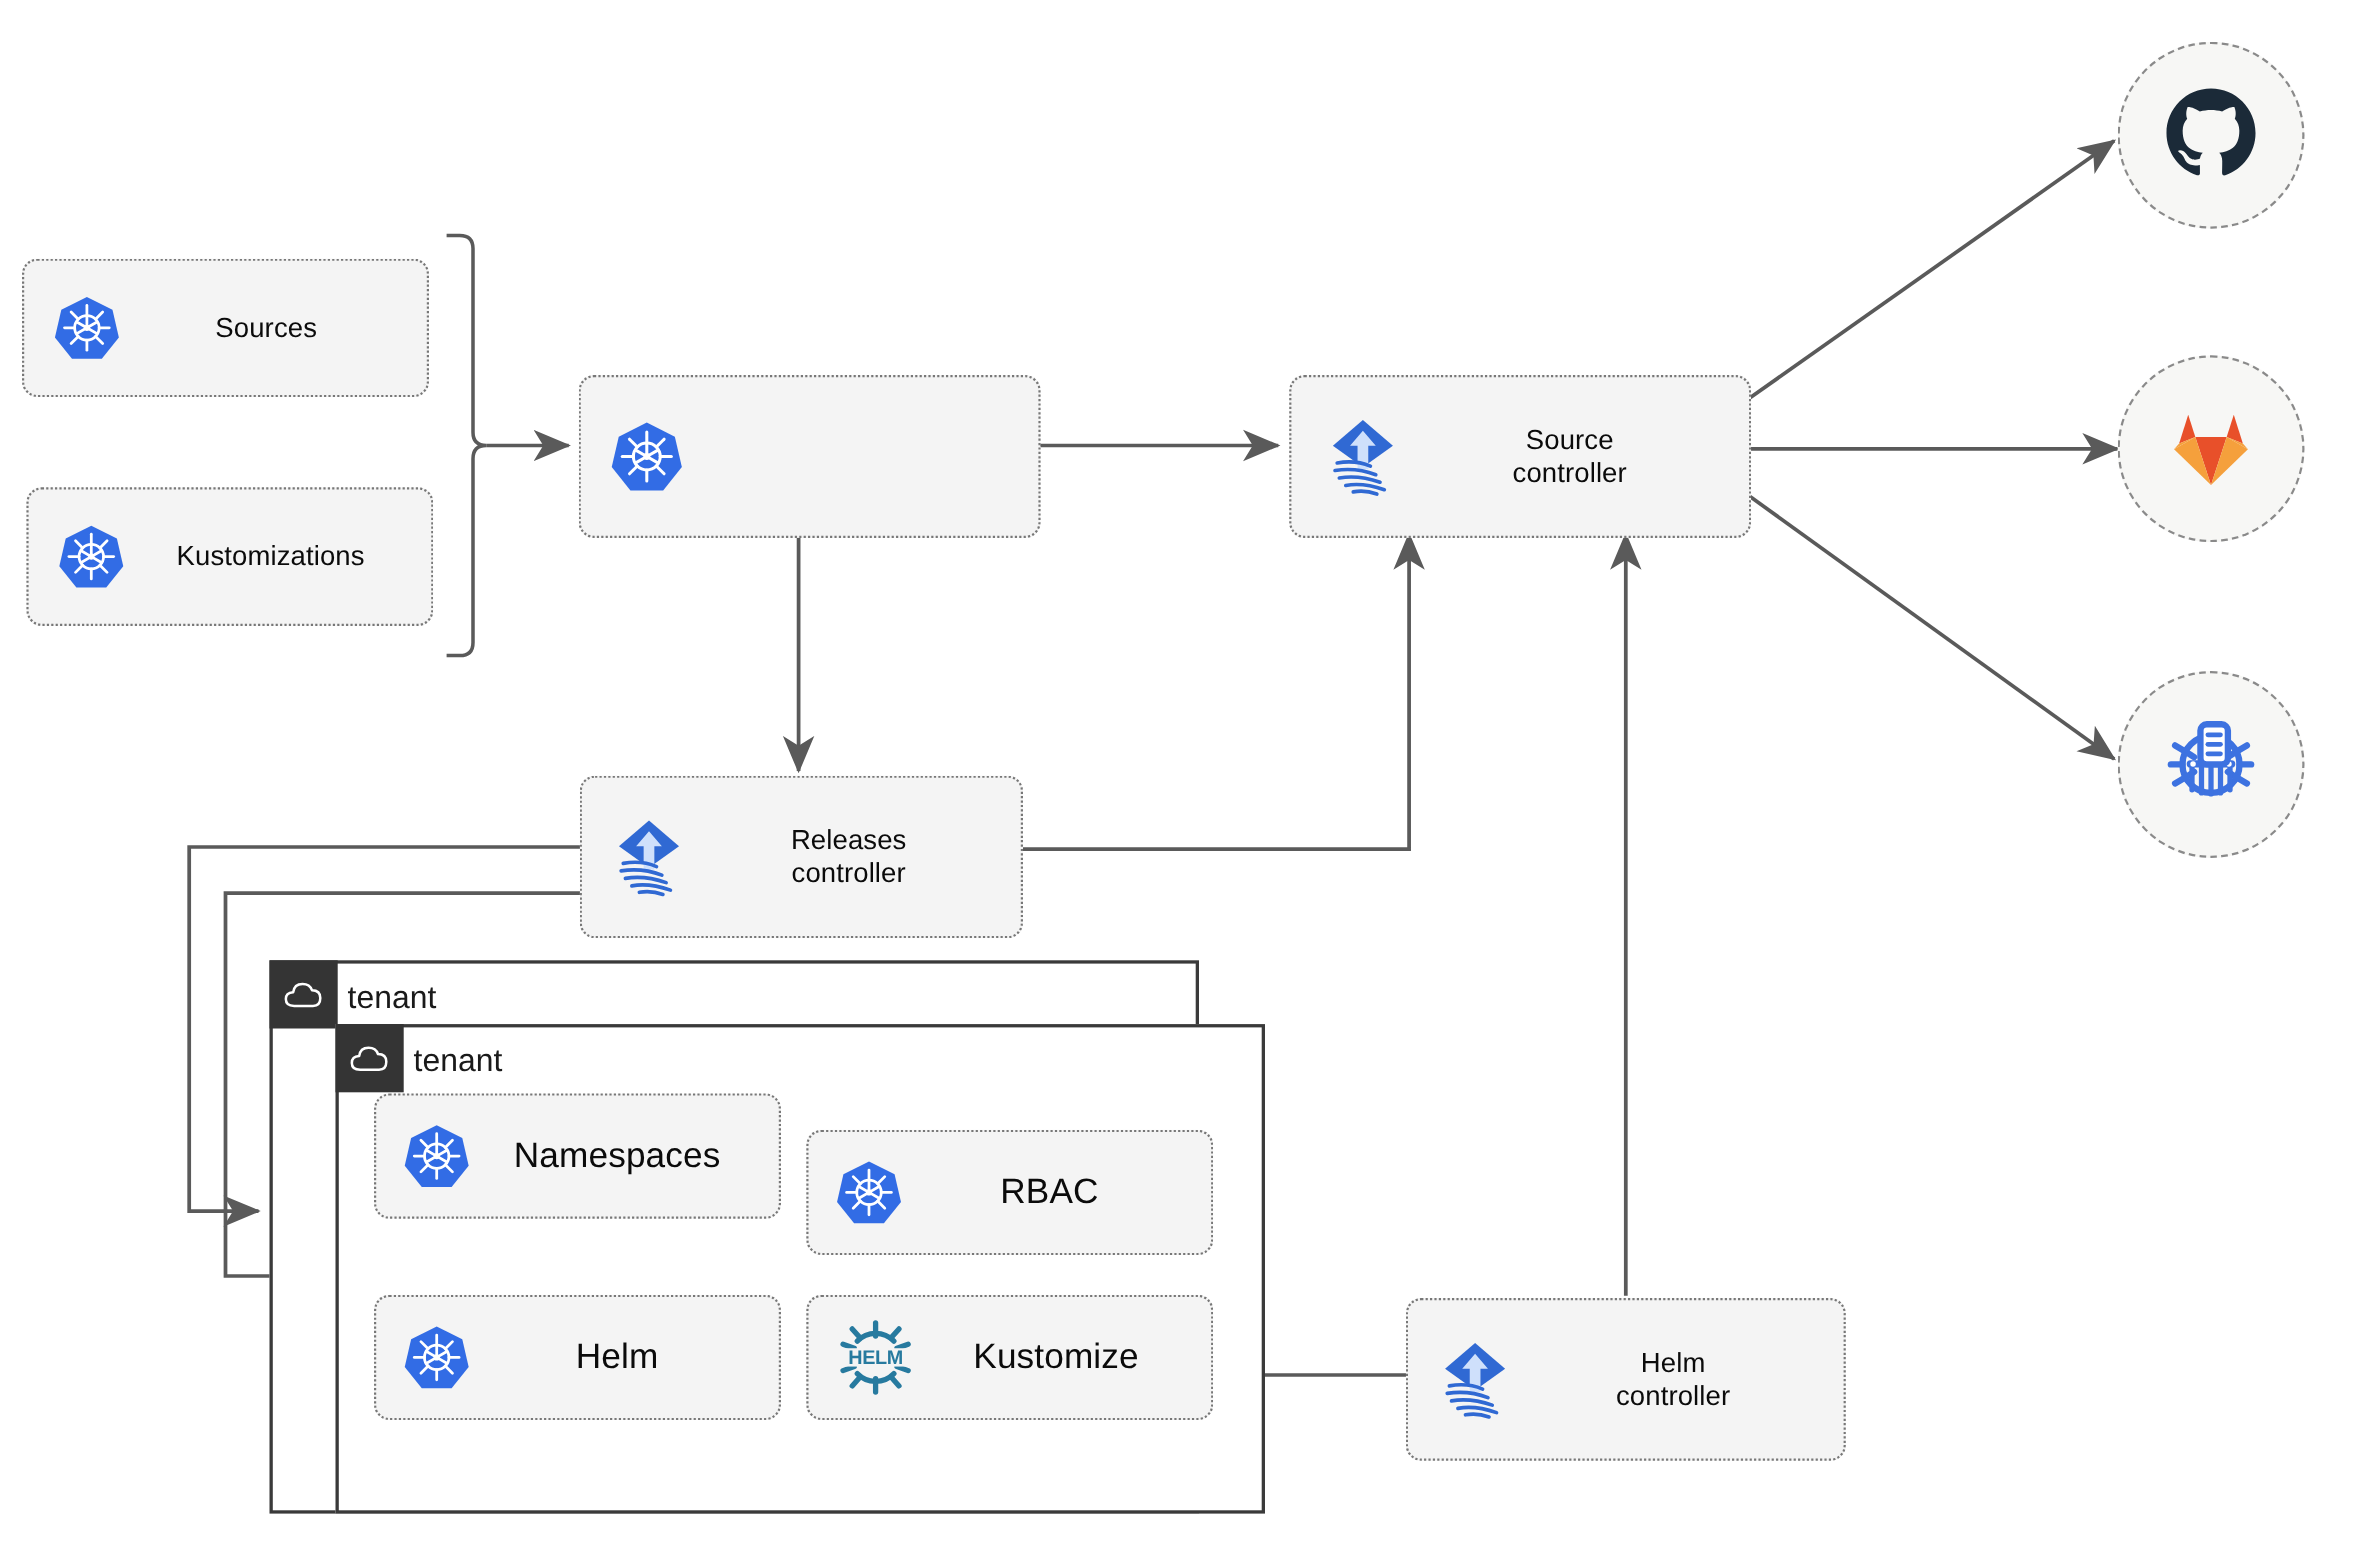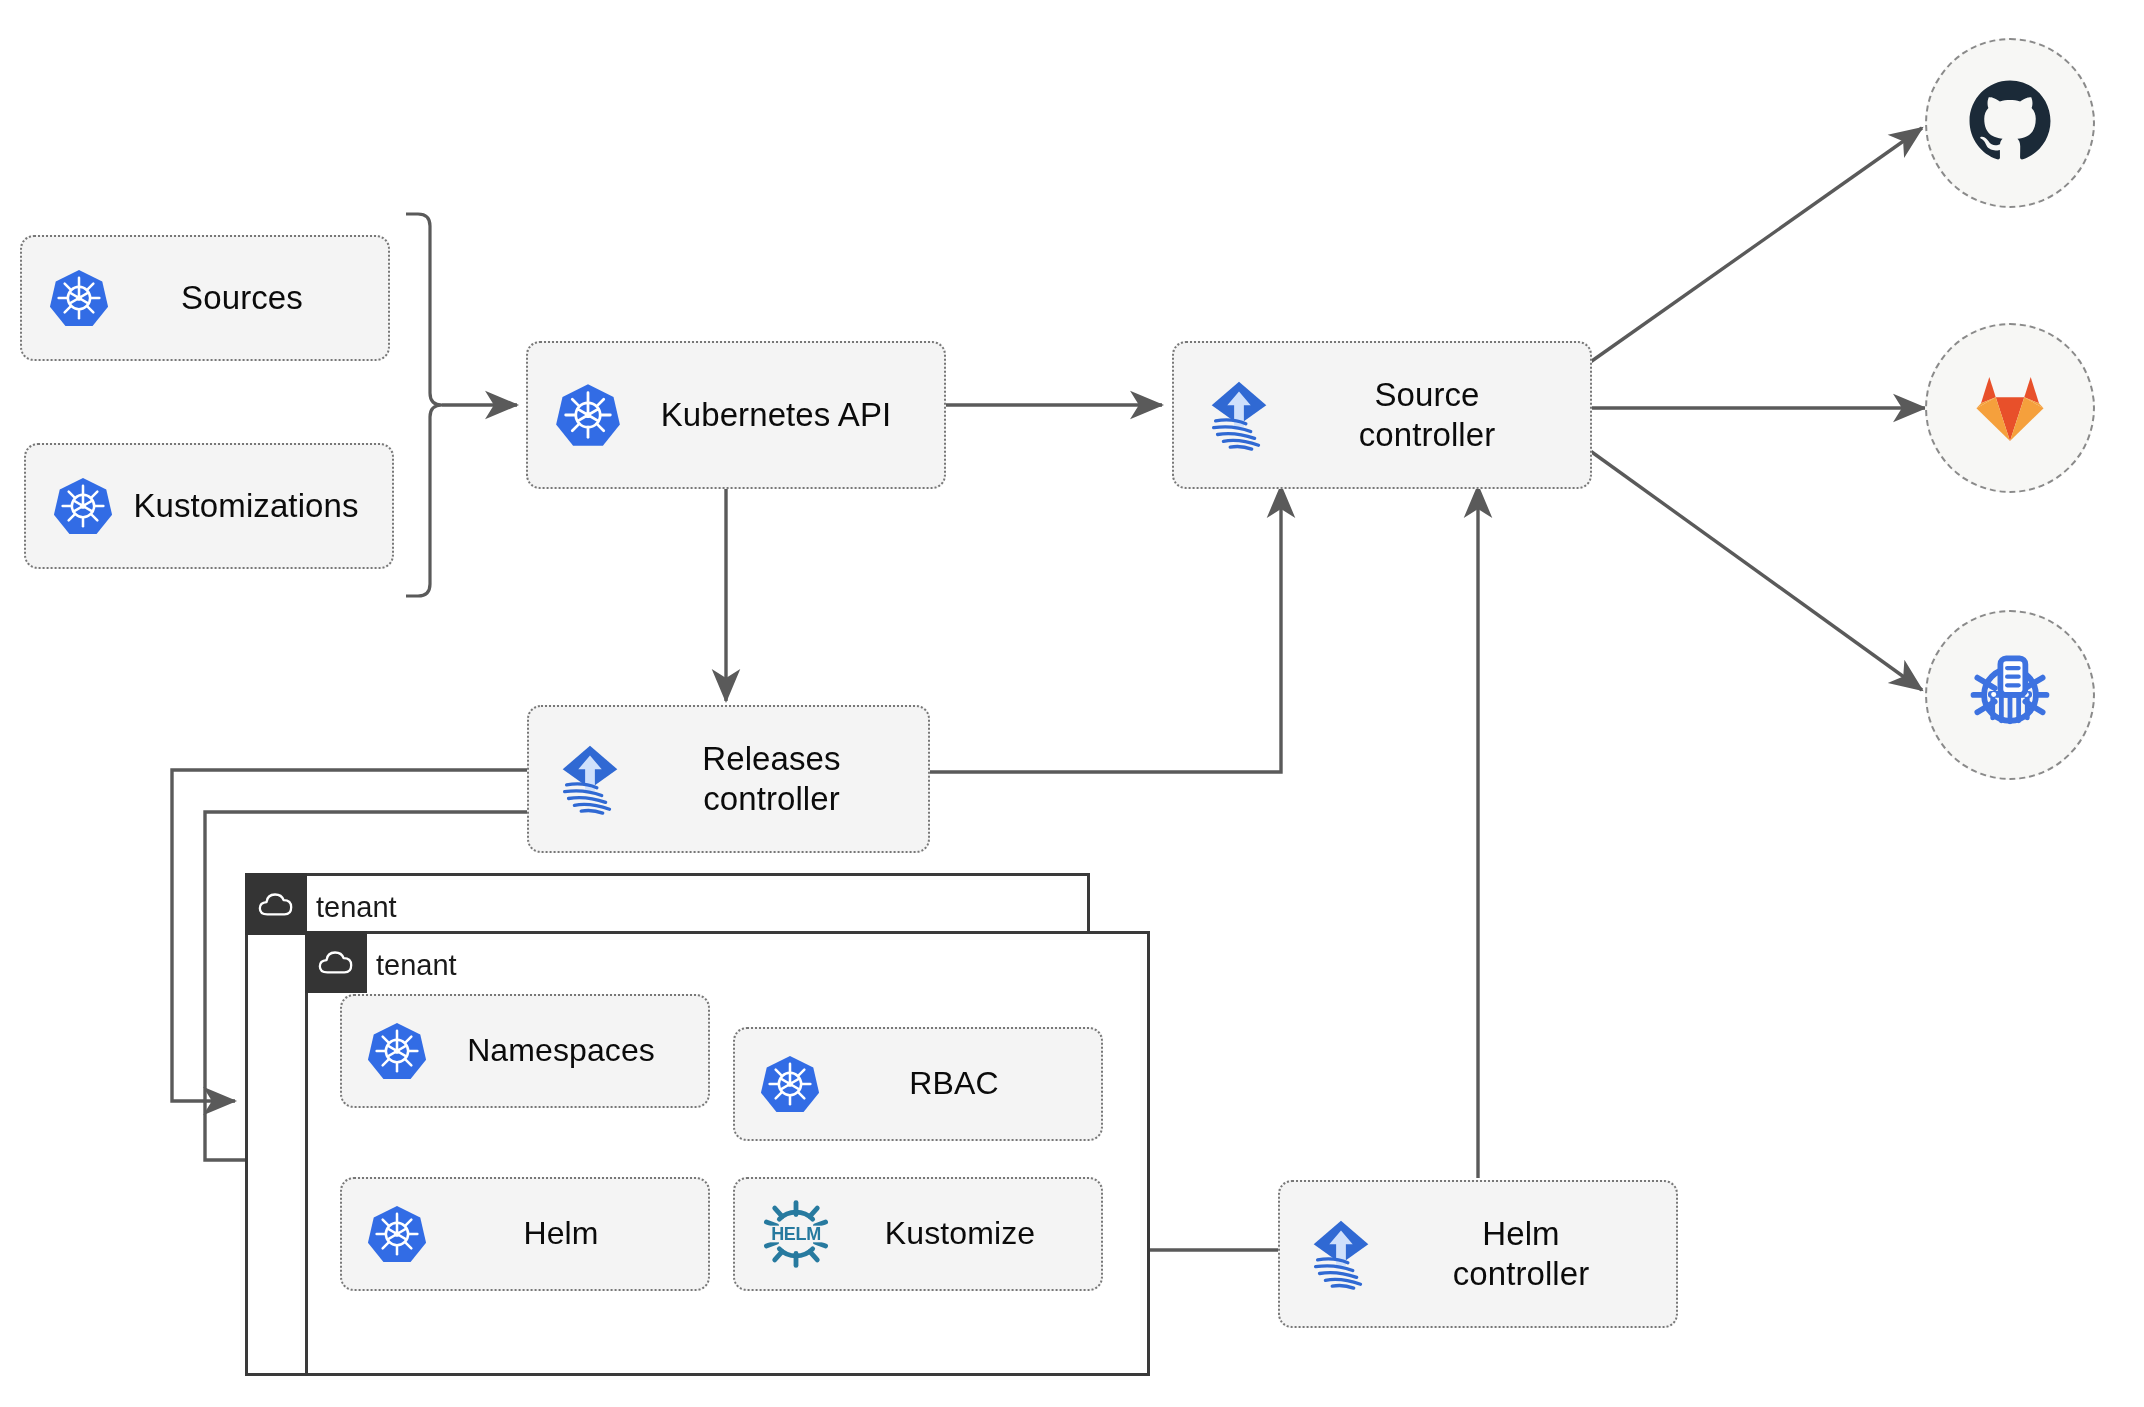--- a/index.html
+++ b/index.html
@@ -21,7 +21,7 @@
   .node .ico{flex:0 0 auto;display:flex;align-items:center;justify-content:center;}
   .node .lbl{
     flex:1 1 auto;text-align:center;color:#0b0b0b;
-    font-size:33px;line-height:1.22;letter-spacing:.1px;white-space:pre-line;
+    font-size:25px;line-height:1.22;letter-spacing:.1px;white-space:pre-line;
     padding-right:14px;
   }
   .node.small .lbl{font-size:32px;}

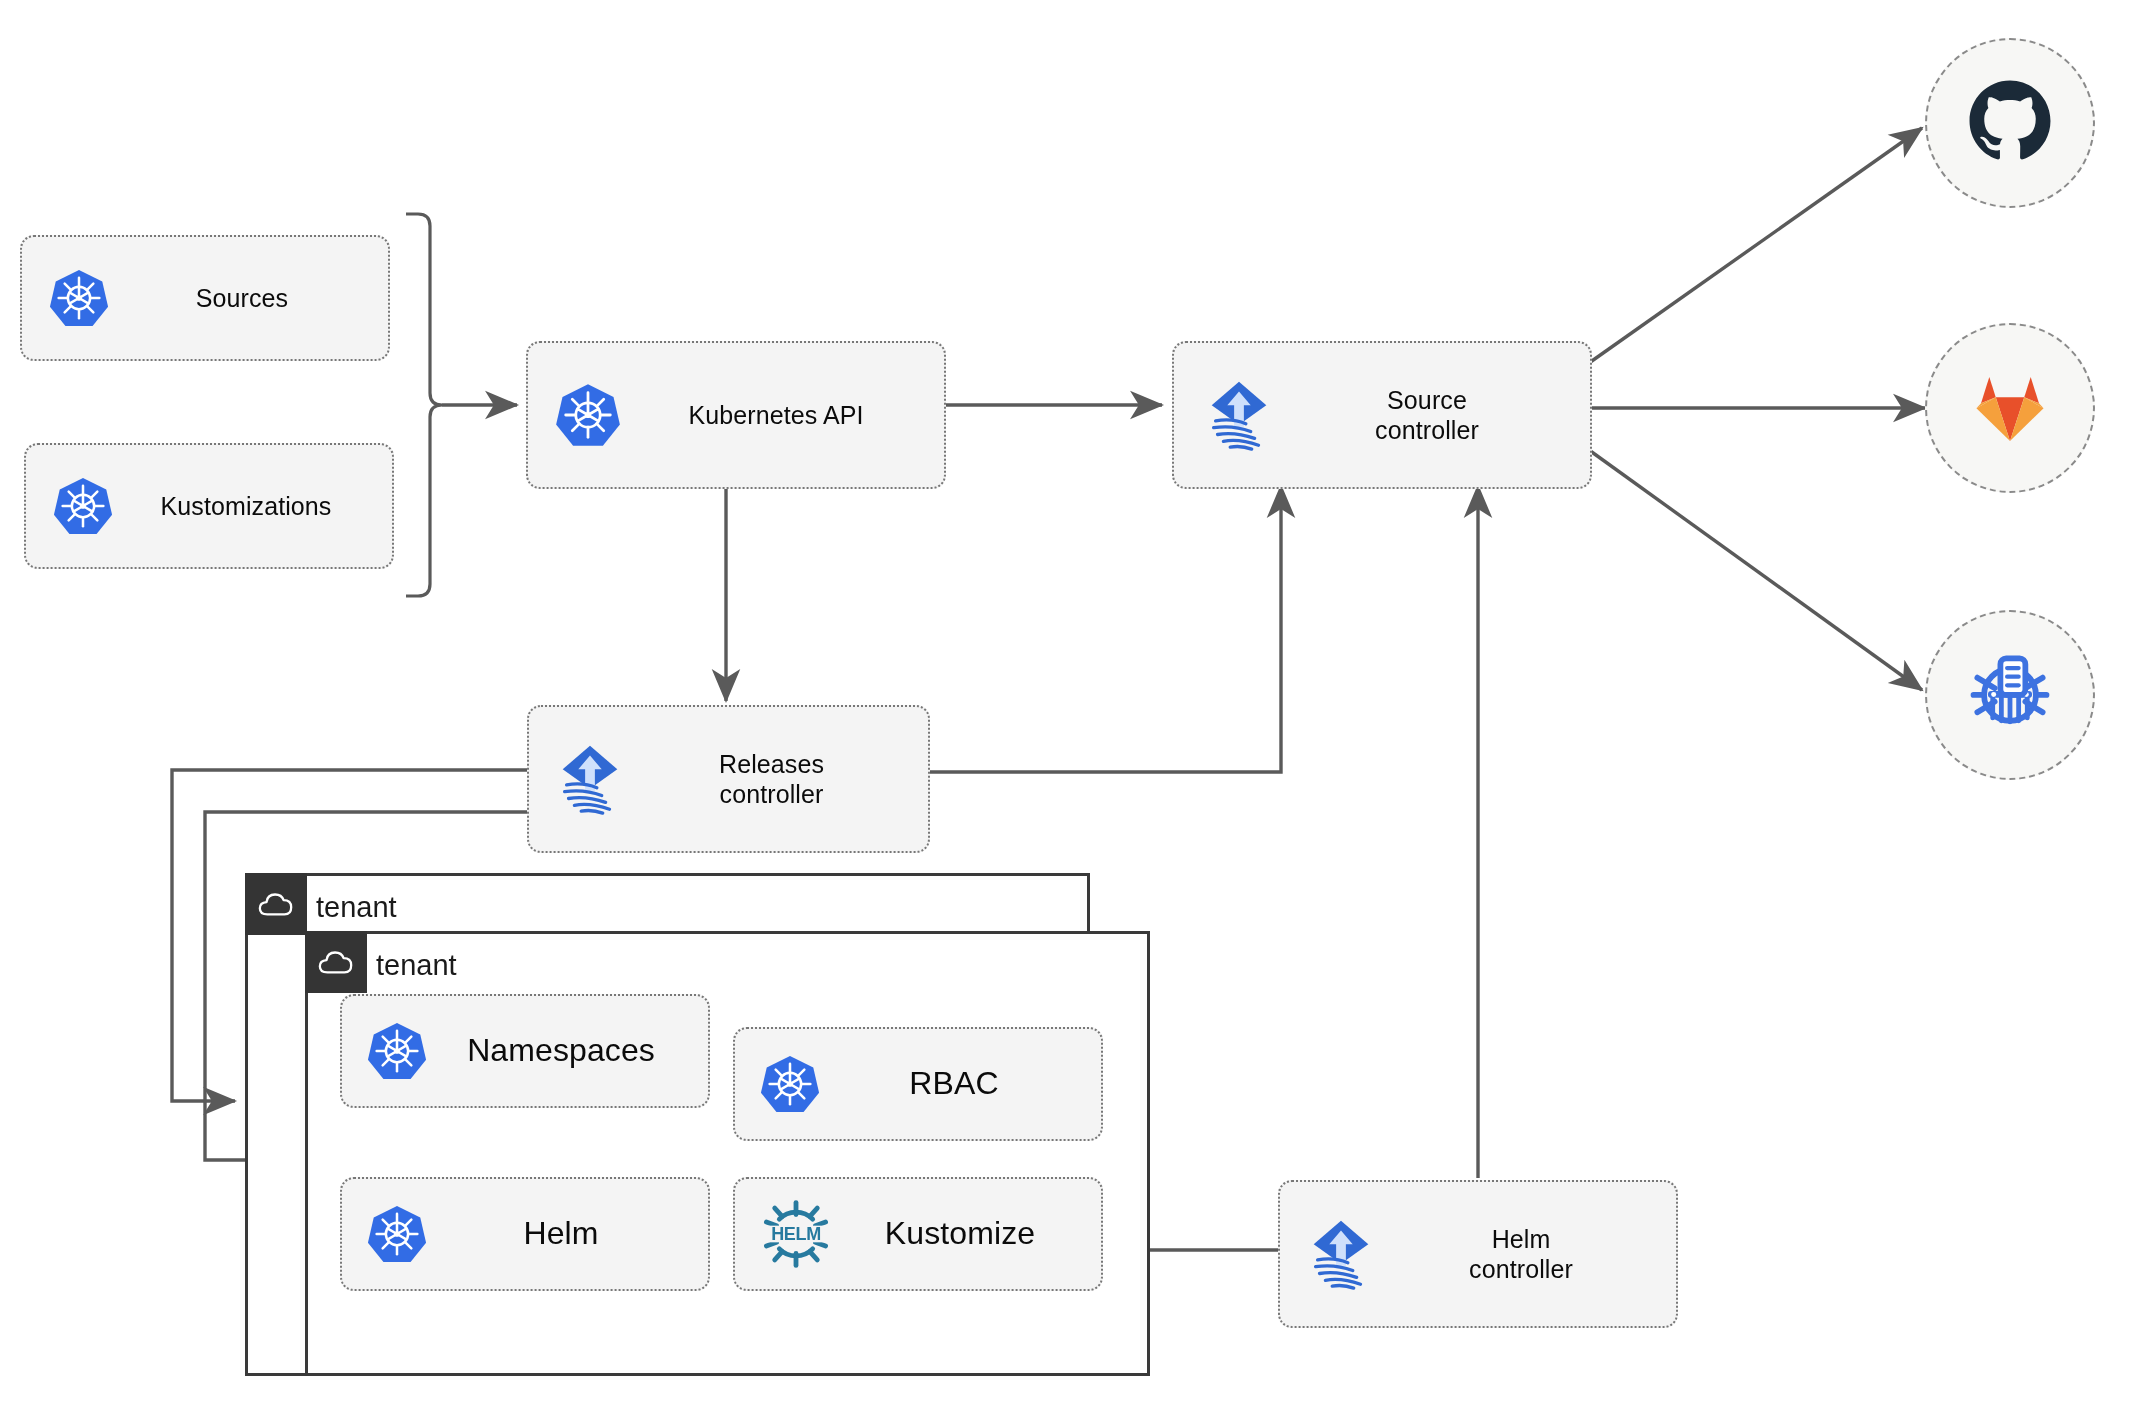--- a/index.html
+++ b/index.html
@@ -164,7 +164,6 @@
         </g>
       </svg>
     </span>
-    <span class="lbl">Kubernetes API</span>
   </div>
 
   <div class="node" style="left:1172px;top:341px;width:420px;height:148px;">

